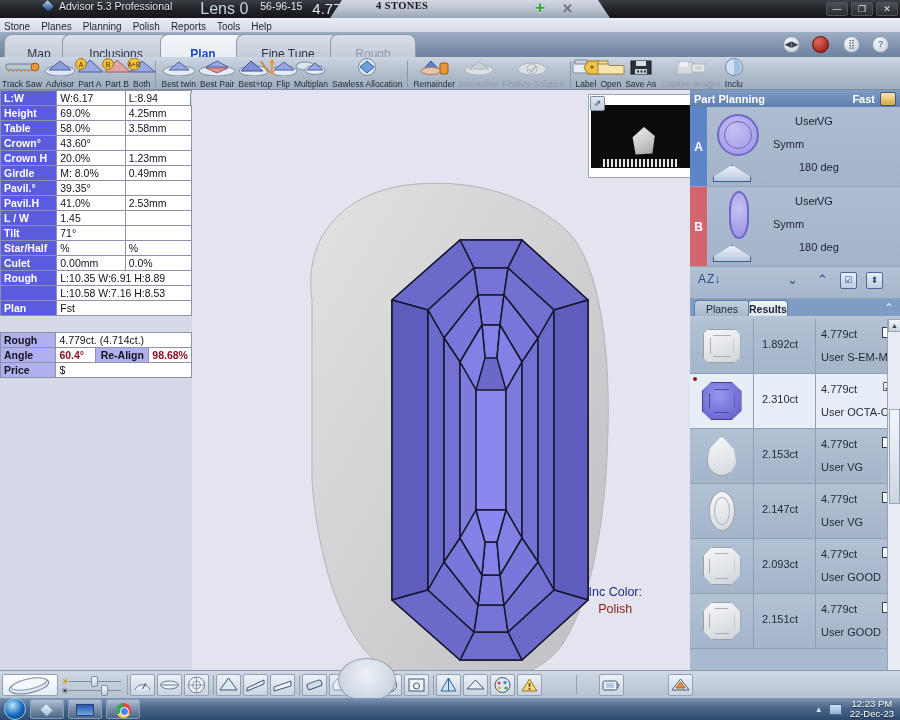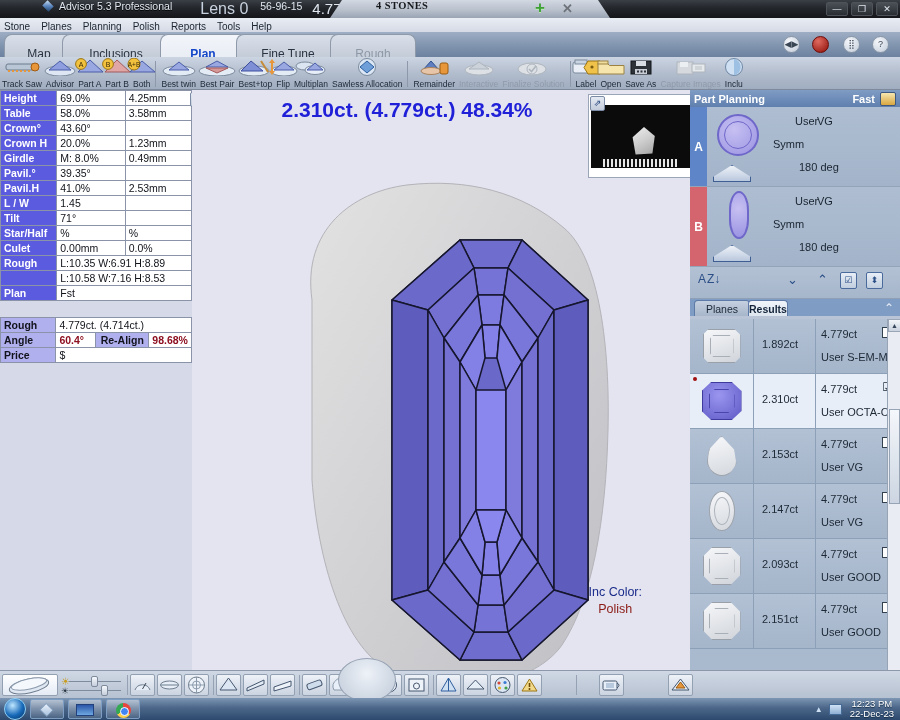--- a/index.html
+++ b/index.html
@@ -725,6 +725,11 @@
   <div class="leftpanel">
     <table class="params">
       <tbody>
+          <tr>
+            <td class="hdr">L:W</td>
+            <td class="c2">W:6.17</td>
+            <td class="c3">L:8.94</td>
+          </tr>
       <tr>
             <td class="hdr">Height</td>
             <td class="c2">69.0%</td>

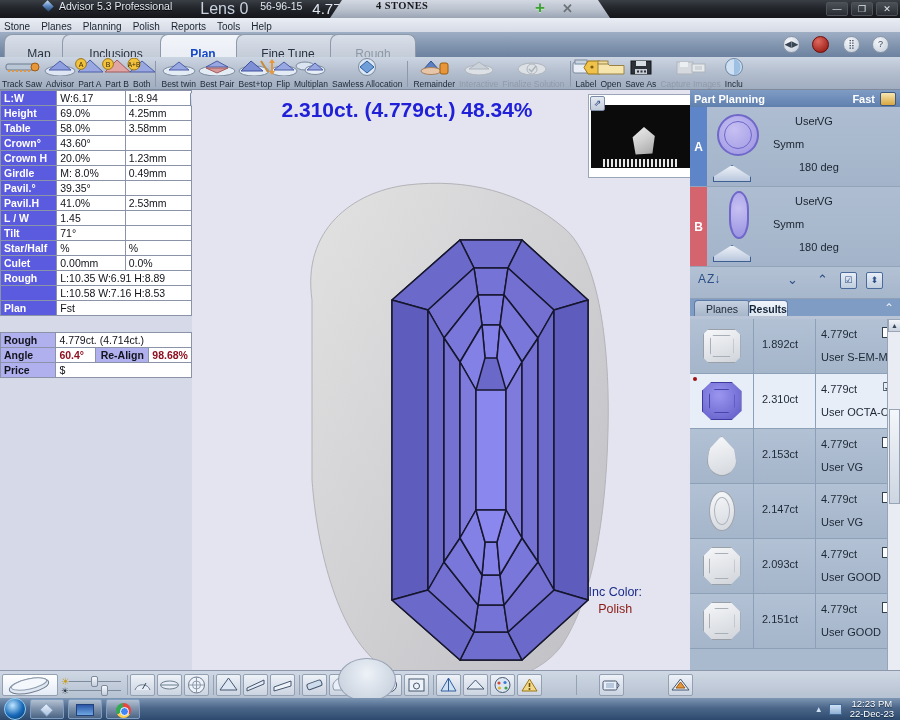--- a/index.html
+++ b/index.html
@@ -823,7 +823,6 @@
   <div class="rt-expand">⇗</div>
 
   <div class="viewport">
-    <div class="headline">2.310ct. (4.779ct.) 48.34%</div>
 
     <svg width="498" height="570" style="position:absolute;left:0;top:10px">
       <defs>

